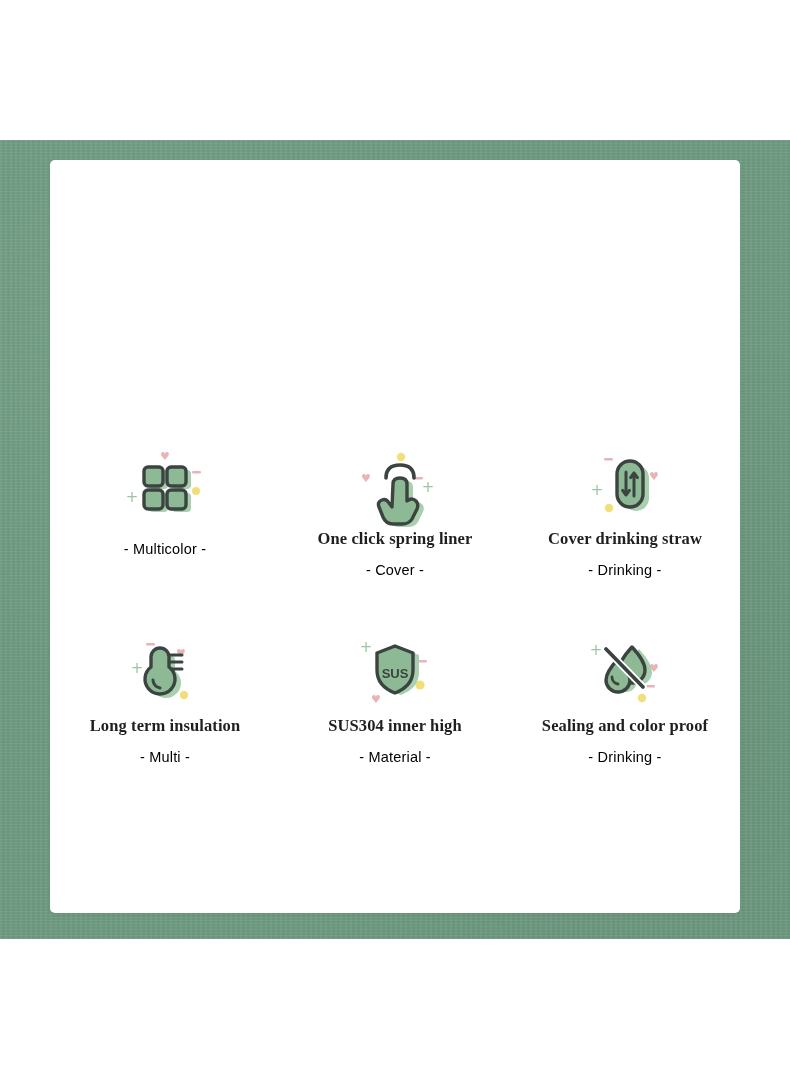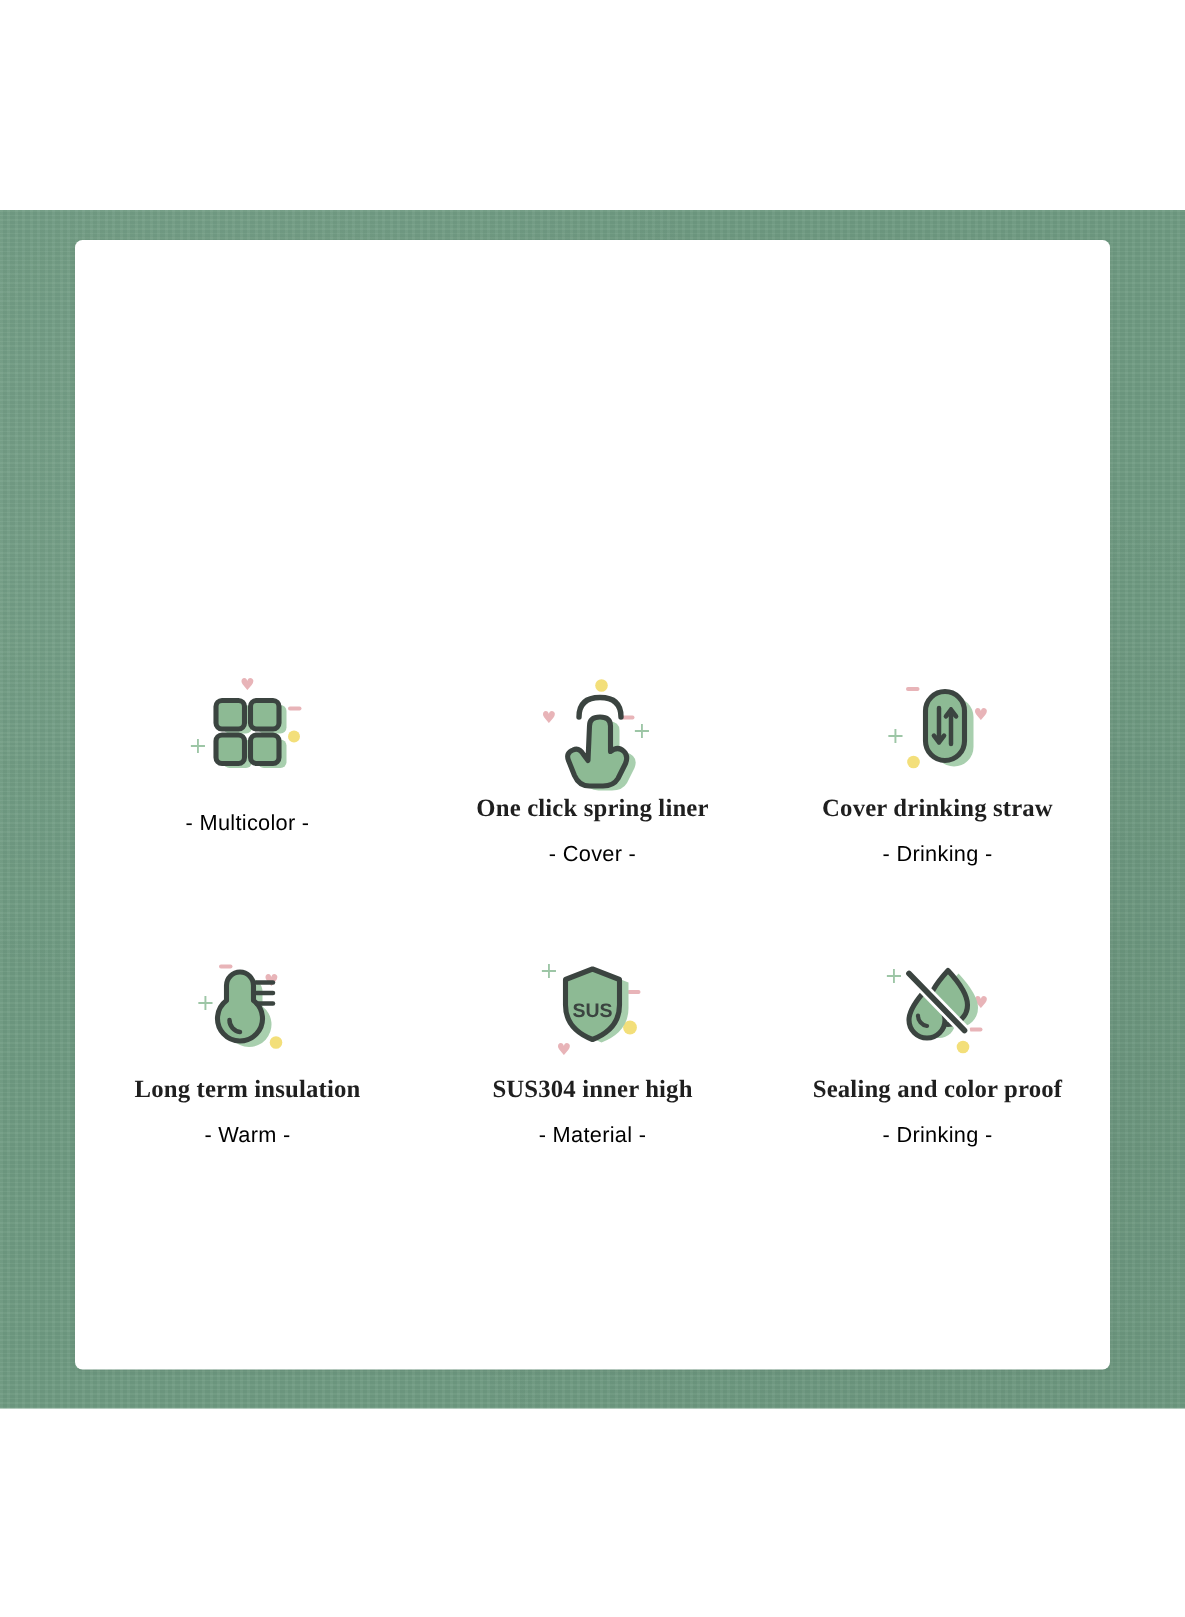--- a/index.html
+++ b/index.html
@@ -181,7 +181,7 @@
         </svg>
       </div>
       <div class="feature-title">Long term insulation</div>
-      <div class="feature-sub">- Warm -</div>
+      <div class="feature-sub">- Multi -</div>
     </div>
 
     <div class="feature-item">

